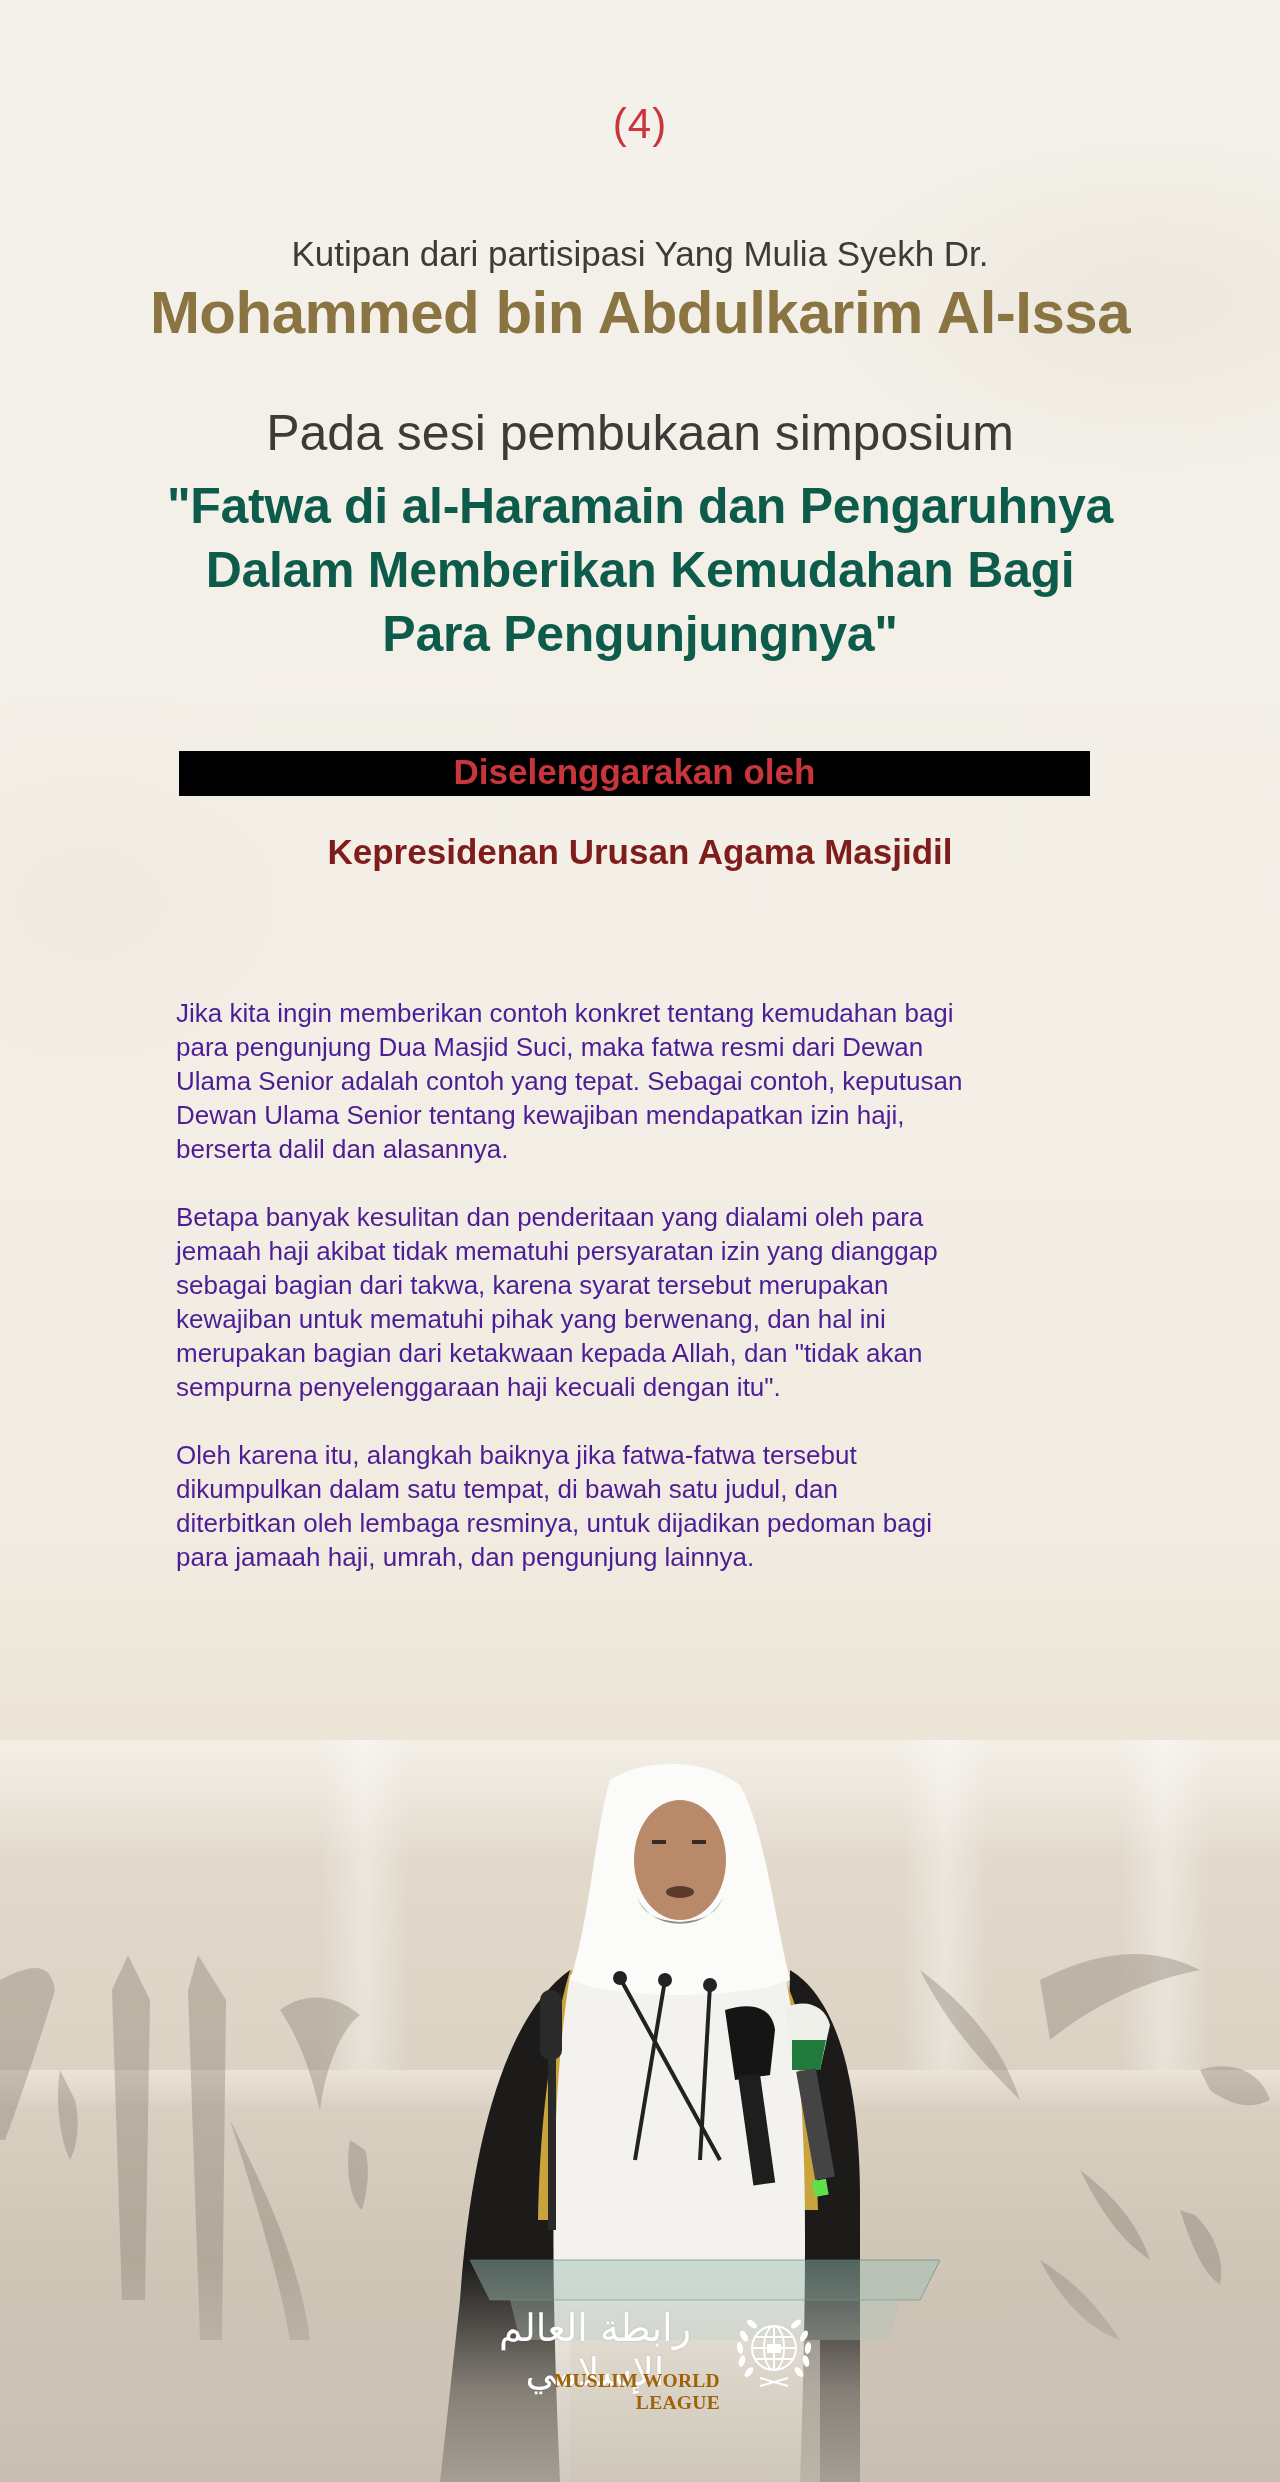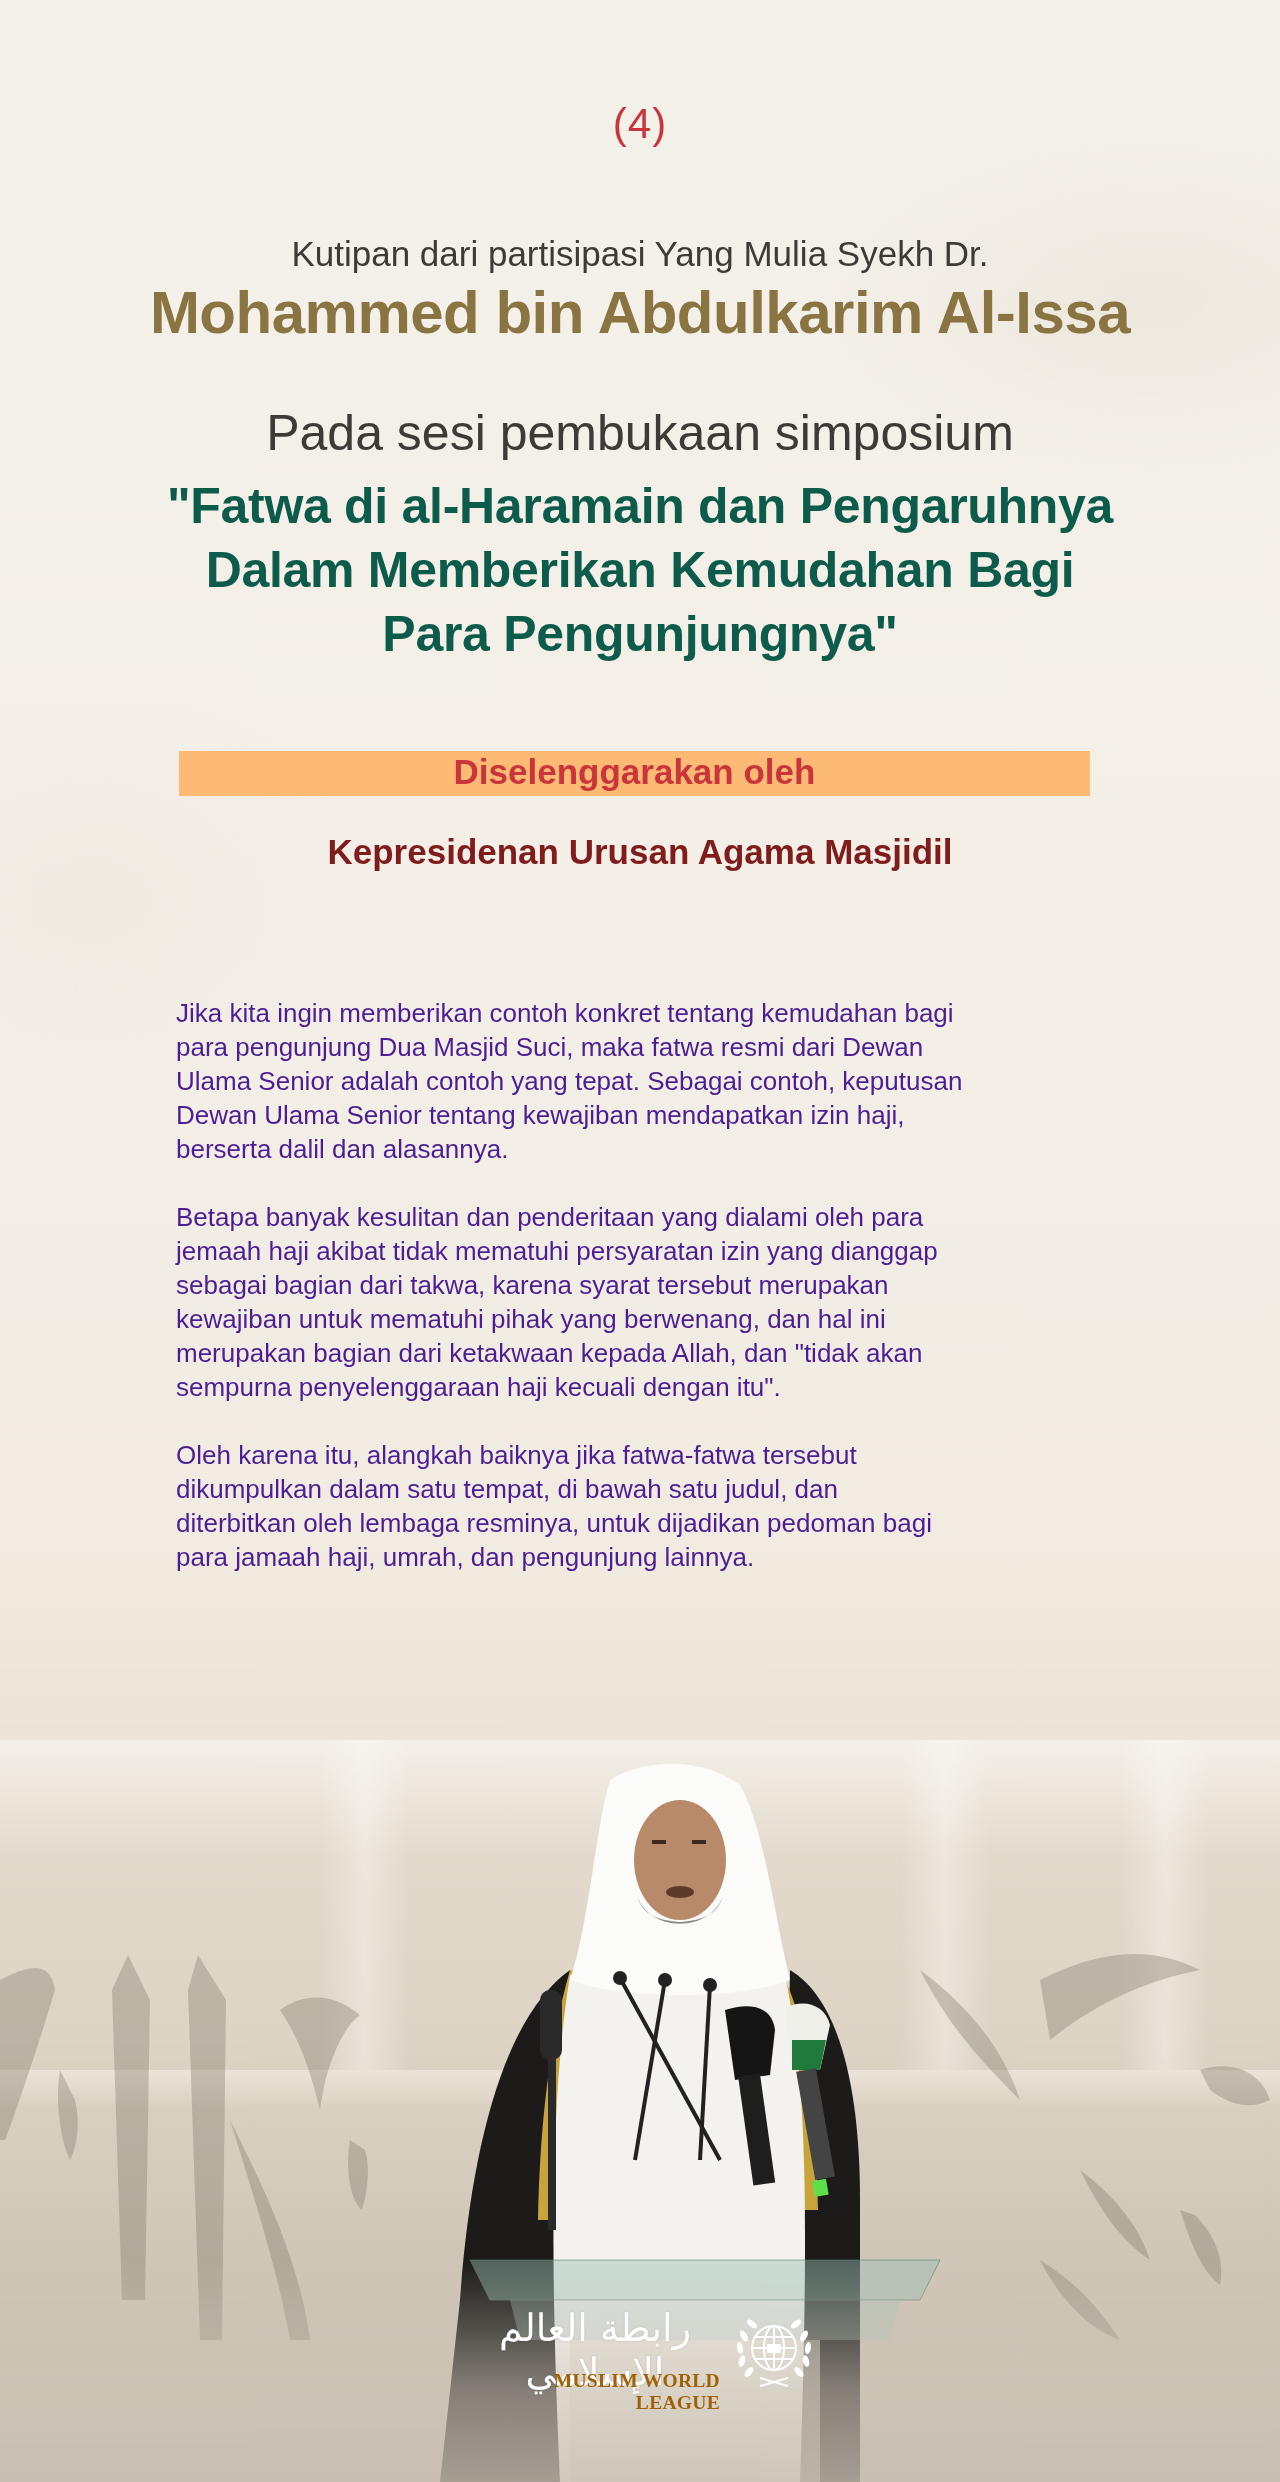--- a/index.html
+++ b/index.html
@@ -29,7 +29,7 @@
   }
   .banner {
     position: absolute; left: 179px; top: 751px; width: 911px; height: 45px;
-    background: #fdba74; text-align: center;
+    background: #000000; text-align: center;
   }
   .banner span {
     display: inline-block; font-size: 35px; font-weight: bold; color: #c9353a;

